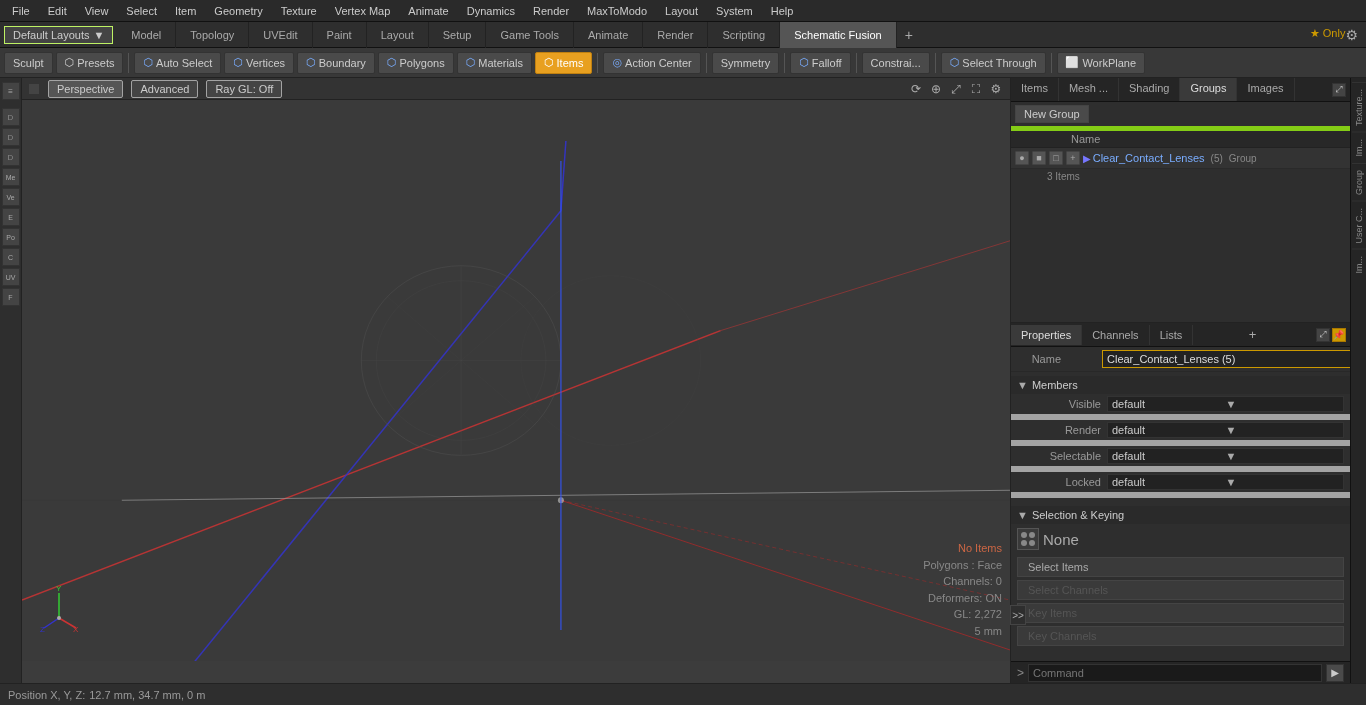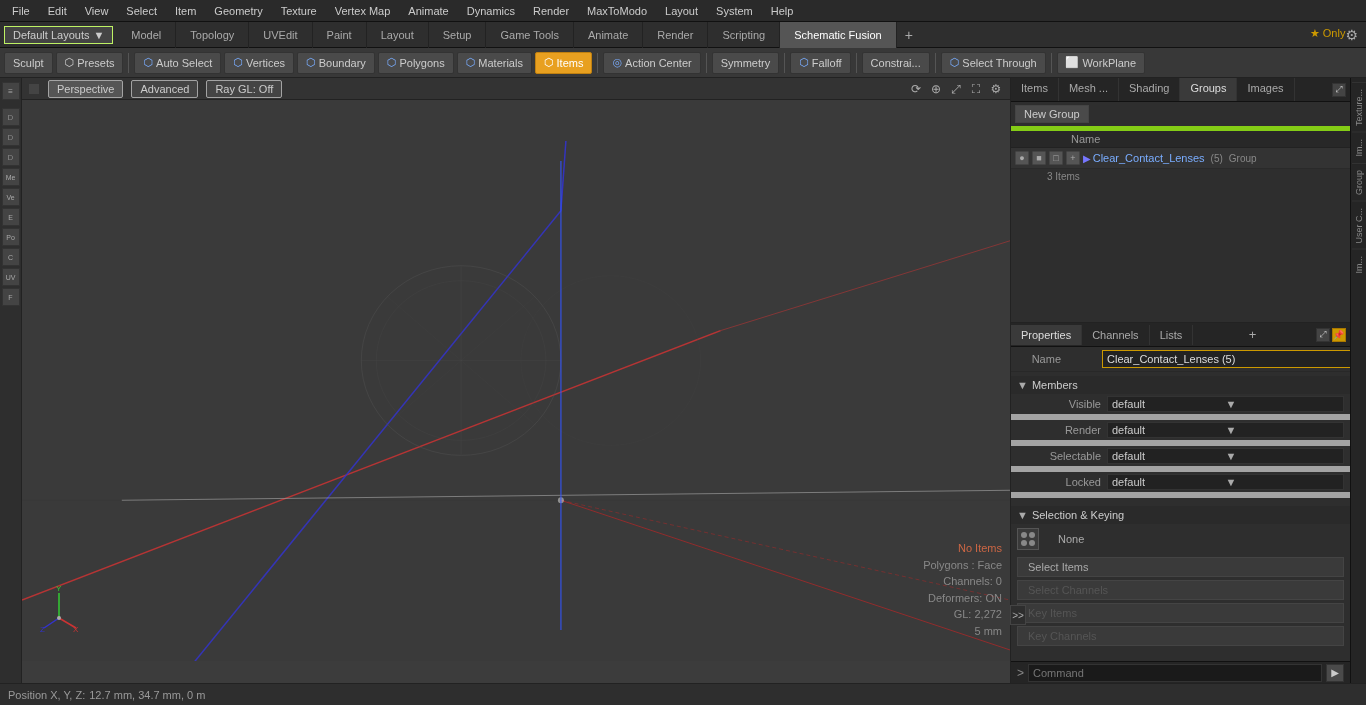--- a/index.html
+++ b/index.html
@@ -89,7 +89,7 @@
     .name-label { color: #999; font-size: 11px; flex: 0 0 50px; text-align: right; padding-right: 6px; }
     .name-input { flex: 1; background: #222; border: 1px solid #444; color: #ddd; font-size: 11px; padding: 2px 4px; }
     .keying-icon-row { display: flex; align-items: center; padding: 4px 6px; gap: 4px; }
-    .keying-none { color: #aaa; font-size: 11px; margin-left: 15px; }
+    .keying-none { color: #aaa; font-size: 15px; }
     .keying-btn { display: block; width: calc(100% - 12px); margin: 3px 6px; padding: 3px 10px; background: #3a3a3a; border: 1px solid #444; color: #aaa; font-size: 11px; cursor: pointer; text-align: left; }
     .keying-btn.disabled { color: #555; cursor: default; }
 

